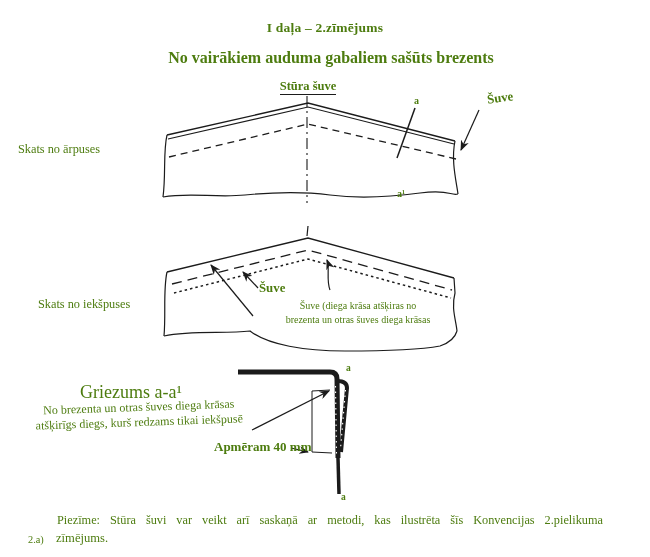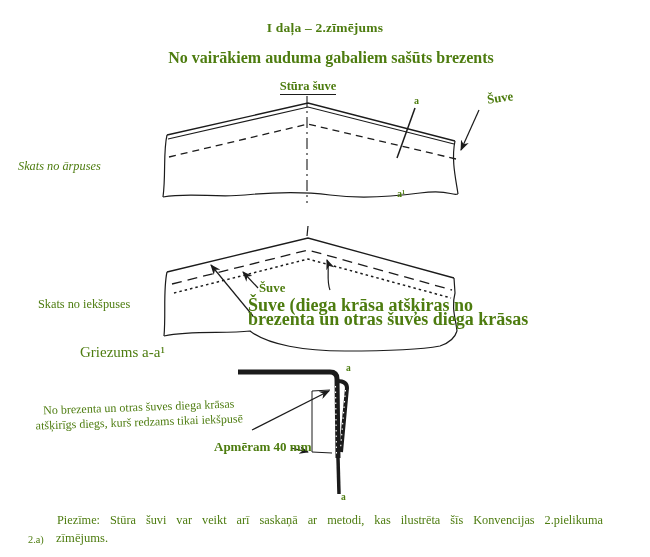--- a/index.html
+++ b/index.html
@@ -85,7 +85,7 @@
     </g>
   </svg>
 
-  <div class="lbl view-label" style="left:18px;top:159px;font-style:italic;">Skats no ārpuses</div>
+  <div class="lbl view-label" style="left:18px;top:142px;">Skats no ārpuses</div>
   <div class="lbl corner-seam bold center"><span>Stūra šuve</span></div>
   <div class="lbl small-a" style="left:414px;top:95px;">a</div>
   <div class="lbl small-a" style="left:397px;top:152px;margin-top:36px;">a¹</div>

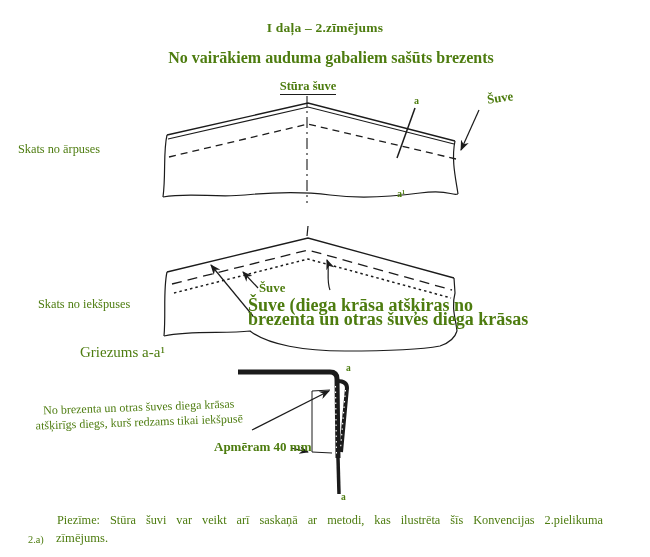--- a/index.html
+++ b/index.html
@@ -19,7 +19,7 @@
   .seam-word{font-size:12.8px;font-weight:700;}
   .note-block{position:absolute;}
   .note-block .line{white-space:nowrap;text-align:center;}
-  .d2-note{left:248px;top:299px;width:220px;font-size:18px;font-weight:700;line-height:13.6px;}
+  .d2-note{left:248px;top:299px;width:220px;font-size:10px;font-weight:400;line-height:13.6px;}
   .d3-note{left:26px;top:400px;width:226px;font-size:12px;line-height:14.5px;transform:rotate(-2deg);}
   .dim-label{left:214px;top:440px;font-size:13px;font-weight:700;}
   .section-label{left:80px;top:344px;font-size:15px;}

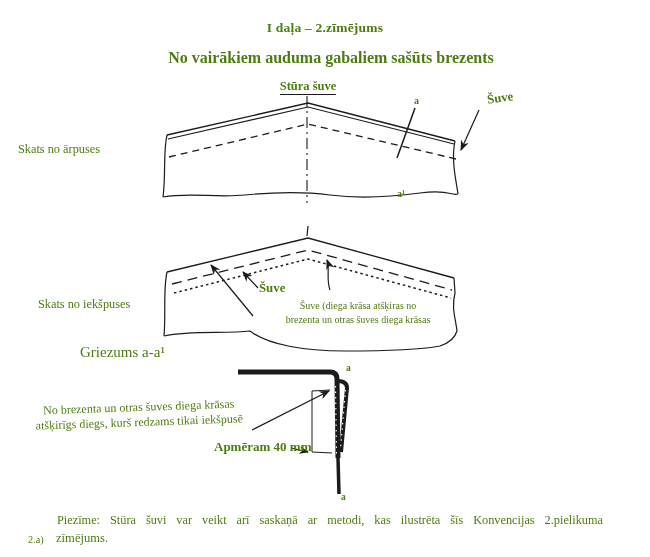--- a/index.html
+++ b/index.html
@@ -22,7 +22,7 @@
   .d2-note{left:248px;top:299px;width:220px;font-size:10px;font-weight:400;line-height:13.6px;}
   .d3-note{left:26px;top:400px;width:226px;font-size:12px;line-height:14.5px;transform:rotate(-2deg);}
   .dim-label{left:214px;top:440px;font-size:13px;font-weight:700;}
-  .section-label{left:80px;top:344px;font-size:15px;}
+  .section-label{left:80px;top:382px;font-size:18px;}
   .footnote-line1{
     position:absolute;left:44px;top:513px;width:559px;font-size:12.3px;
     text-align:justify;text-align-last:justify;text-indent:13px;line-height:15px;

